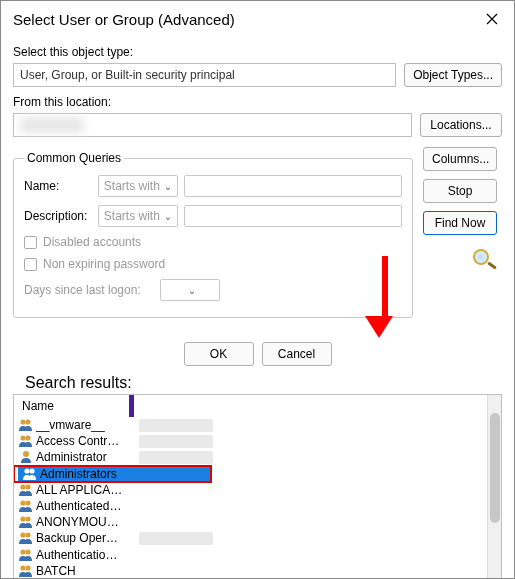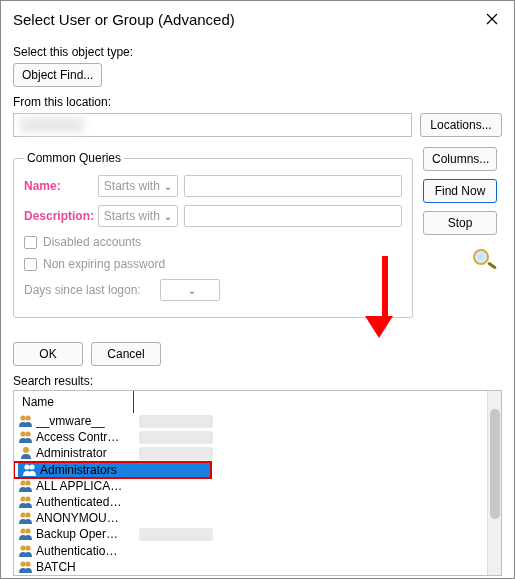--- a/index.html
+++ b/index.html
@@ -128,6 +128,9 @@
 
   <div class="label-line">Select this object type:</div>
   <div class="row">
+    <div class="inset-text">
+      <span>User, Group, or Built-in security principal</span>
+    </div>
     <button class="btn">Object Find...</button>
   </div>
 

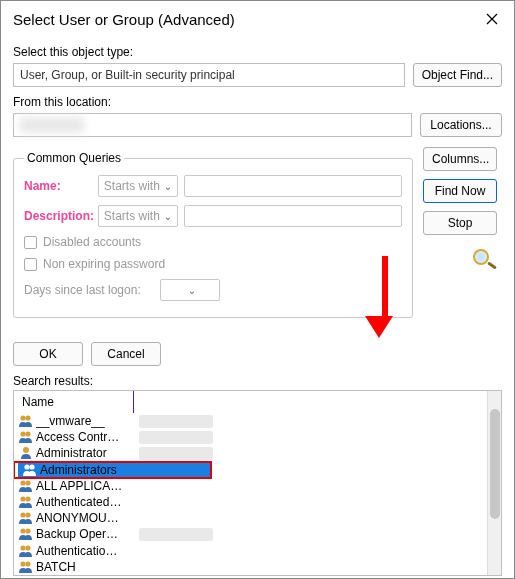--- a/index.html
+++ b/index.html
@@ -131,7 +131,7 @@
     <div class="inset-text">
       <span>User, Group, or Built-in security principal</span>
     </div>
-    <button class="btn">Object Find...</button>
+    <button class="btn">Object Types...</button>
   </div>
 
   <div class="label-line">From this location:</div>

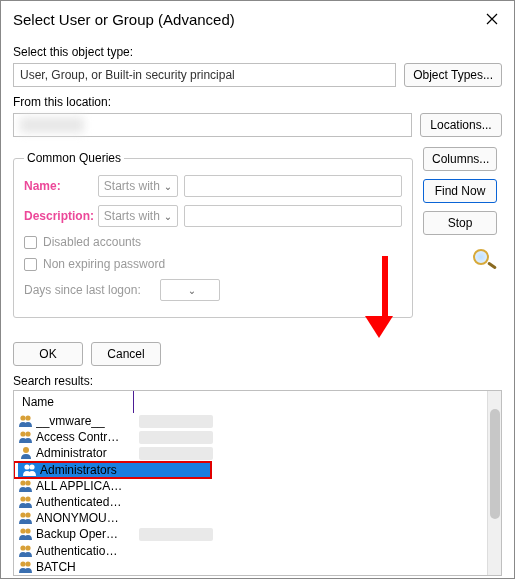--- a/index.html
+++ b/index.html
@@ -50,7 +50,7 @@
     .fieldset legend { font-size: 12px; padding: 0 3px; }
     .queries-layout { display: flex; align-items:flex-start; gap: 10px; }
     .fs-row { display:flex; align-items:center; margin-bottom:8px; gap:6px; }
-    .fs-label { width: 68px; color:#ec4899; font-size: 12px; font-weight: bold; }
+    .fs-label { width: 68px; color:#000000; font-size: 12px; }
     .dim { color:#9a9a9a; }
     .combo {
       border:1px solid #c8c8c8; height:22px; width: 80px; font-size:12px;

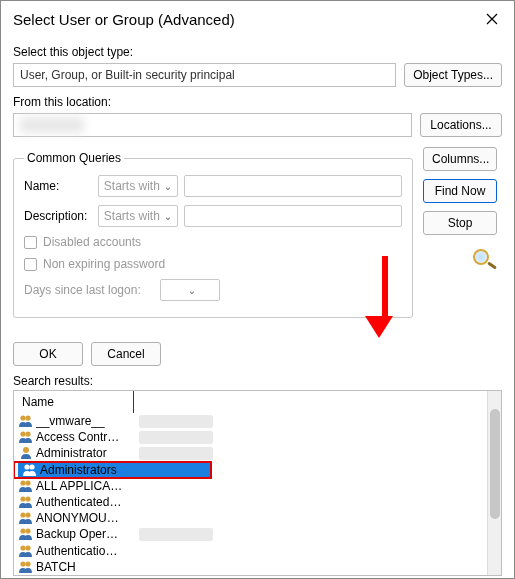--- a/index.html
+++ b/index.html
@@ -184,8 +184,8 @@
 
     <div class="sidecol">
       <button class="btn side">Columns...</button>
+      <button class="btn side">Stop</button>
       <button class="btn side primary">Find Now</button>
-      <button class="btn side">Stop</button>
       <div class="magnifier">
         <div class="mag-circle"></div>
           <div class="mag-handle"></div>

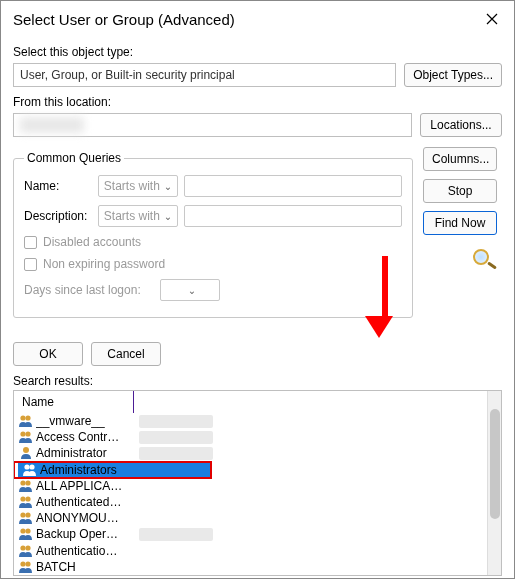--- a/index.html
+++ b/index.html
@@ -82,7 +82,7 @@
       border-top:22px solid #ff0000;
       margin-left:-11px;
     }
-    .bottom-buttons { display:flex; justify-content:flex-start; gap:8px; margin-top: 24px; }
+    .bottom-buttons { display:flex; justify-content:center; gap:8px; margin-top: 24px; }
     .section-label2 { margin-top: 8px; font-size:12px; }
     .results {
       border:1px solid #bfbfbf; margin-top:2px; height: 186px; overflow:hidden;

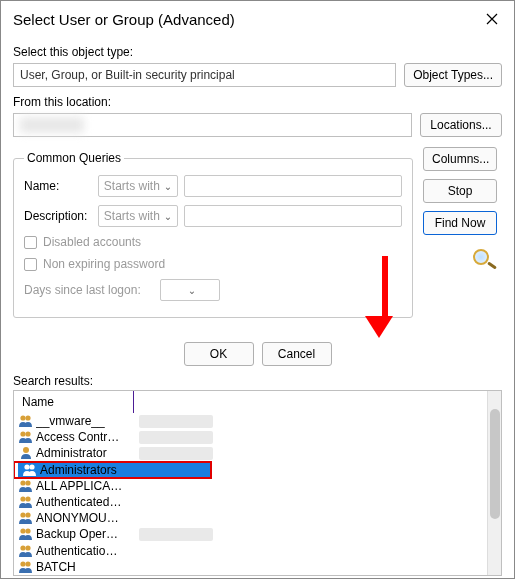--- a/index.html
+++ b/index.html
@@ -83,7 +83,7 @@
       margin-left:-11px;
     }
     .bottom-buttons { display:flex; justify-content:center; gap:8px; margin-top: 24px; }
-    .section-label2 { margin-top: 8px; font-size:12px; }
+    .section-label2 { margin-top: 8px; font-size:16px;margin-left:12px; }
     .results {
       border:1px solid #bfbfbf; margin-top:2px; height: 186px; overflow:hidden;
       position:relative;

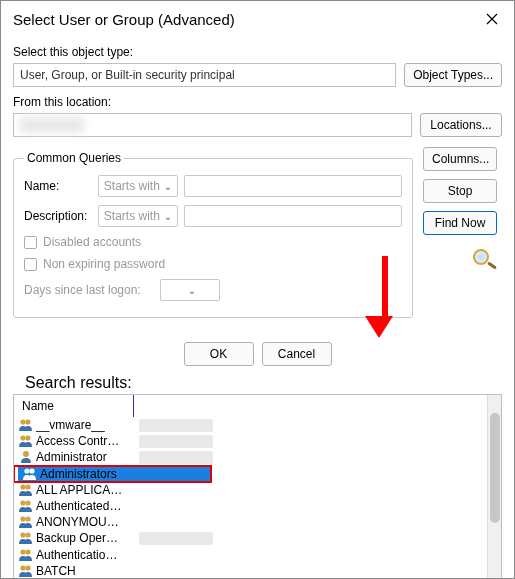--- a/index.html
+++ b/index.html
@@ -92,7 +92,7 @@
       display:flex; font-size:12px; background:#fff; border-bottom: 0px solid #e0e0e0;
     }
     .col-h {
-      padding:4px 8px; border-right:1px solid #4c1d95; background:#fff;
+      padding:4px 8px; border-right:5px solid #4c1d95; background:#fff;
     }
     .col-h.name { width: 120px; }
     .col-h.folder { flex:1; }

